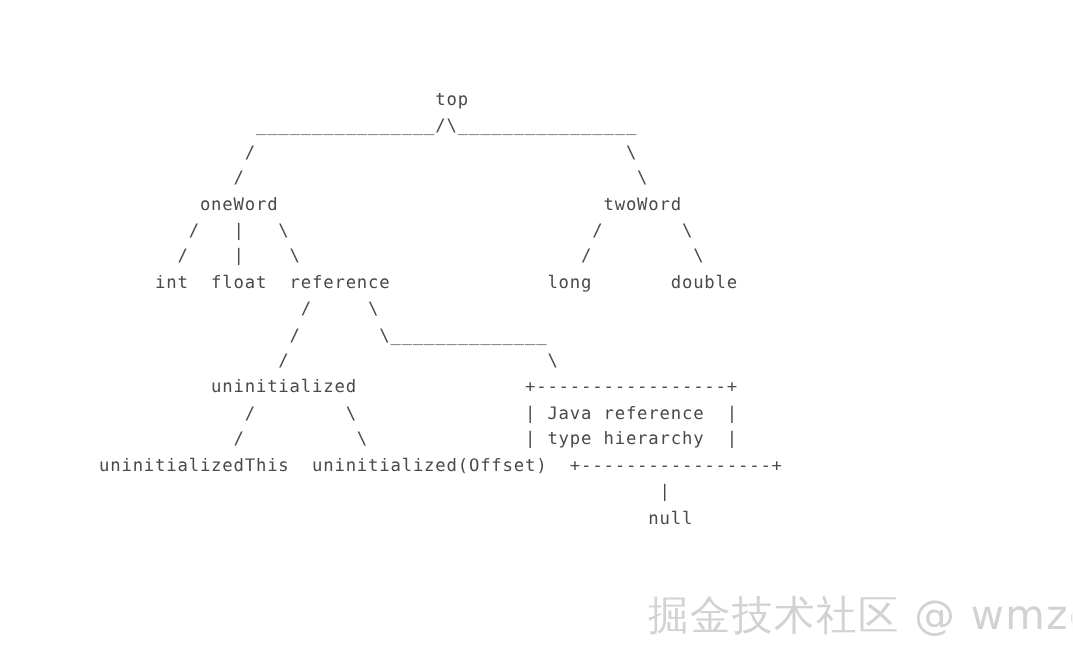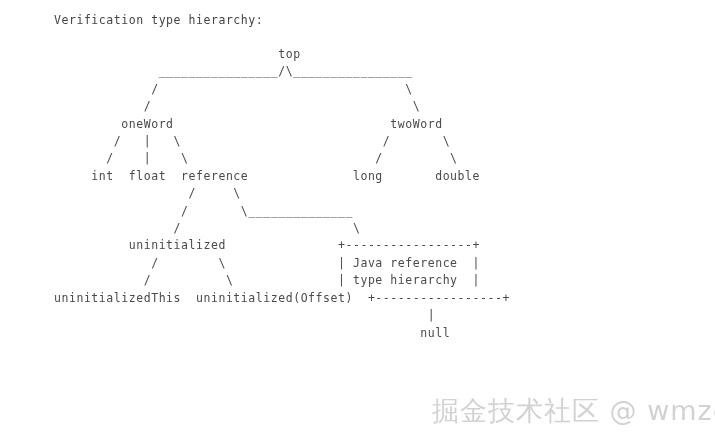--- a/index.html
+++ b/index.html
@@ -58,7 +58,6 @@
 
 <div id="page">
 
-  <div class="caption">Verification type hierarchy:</div>
 
   <pre class="ascii">                              top
               ________________/\________________

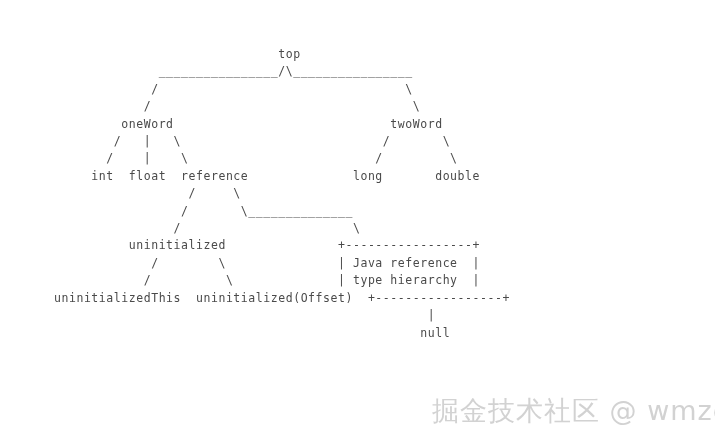--- a/index.html
+++ b/index.html
@@ -36,7 +36,7 @@
     color: #4a4a4a;
     letter-spacing: 0.55px;
     white-space: pre;
-    margin: 0;
+    margin: 12px;
     tab-size: 4;
   }
   .watermark {

